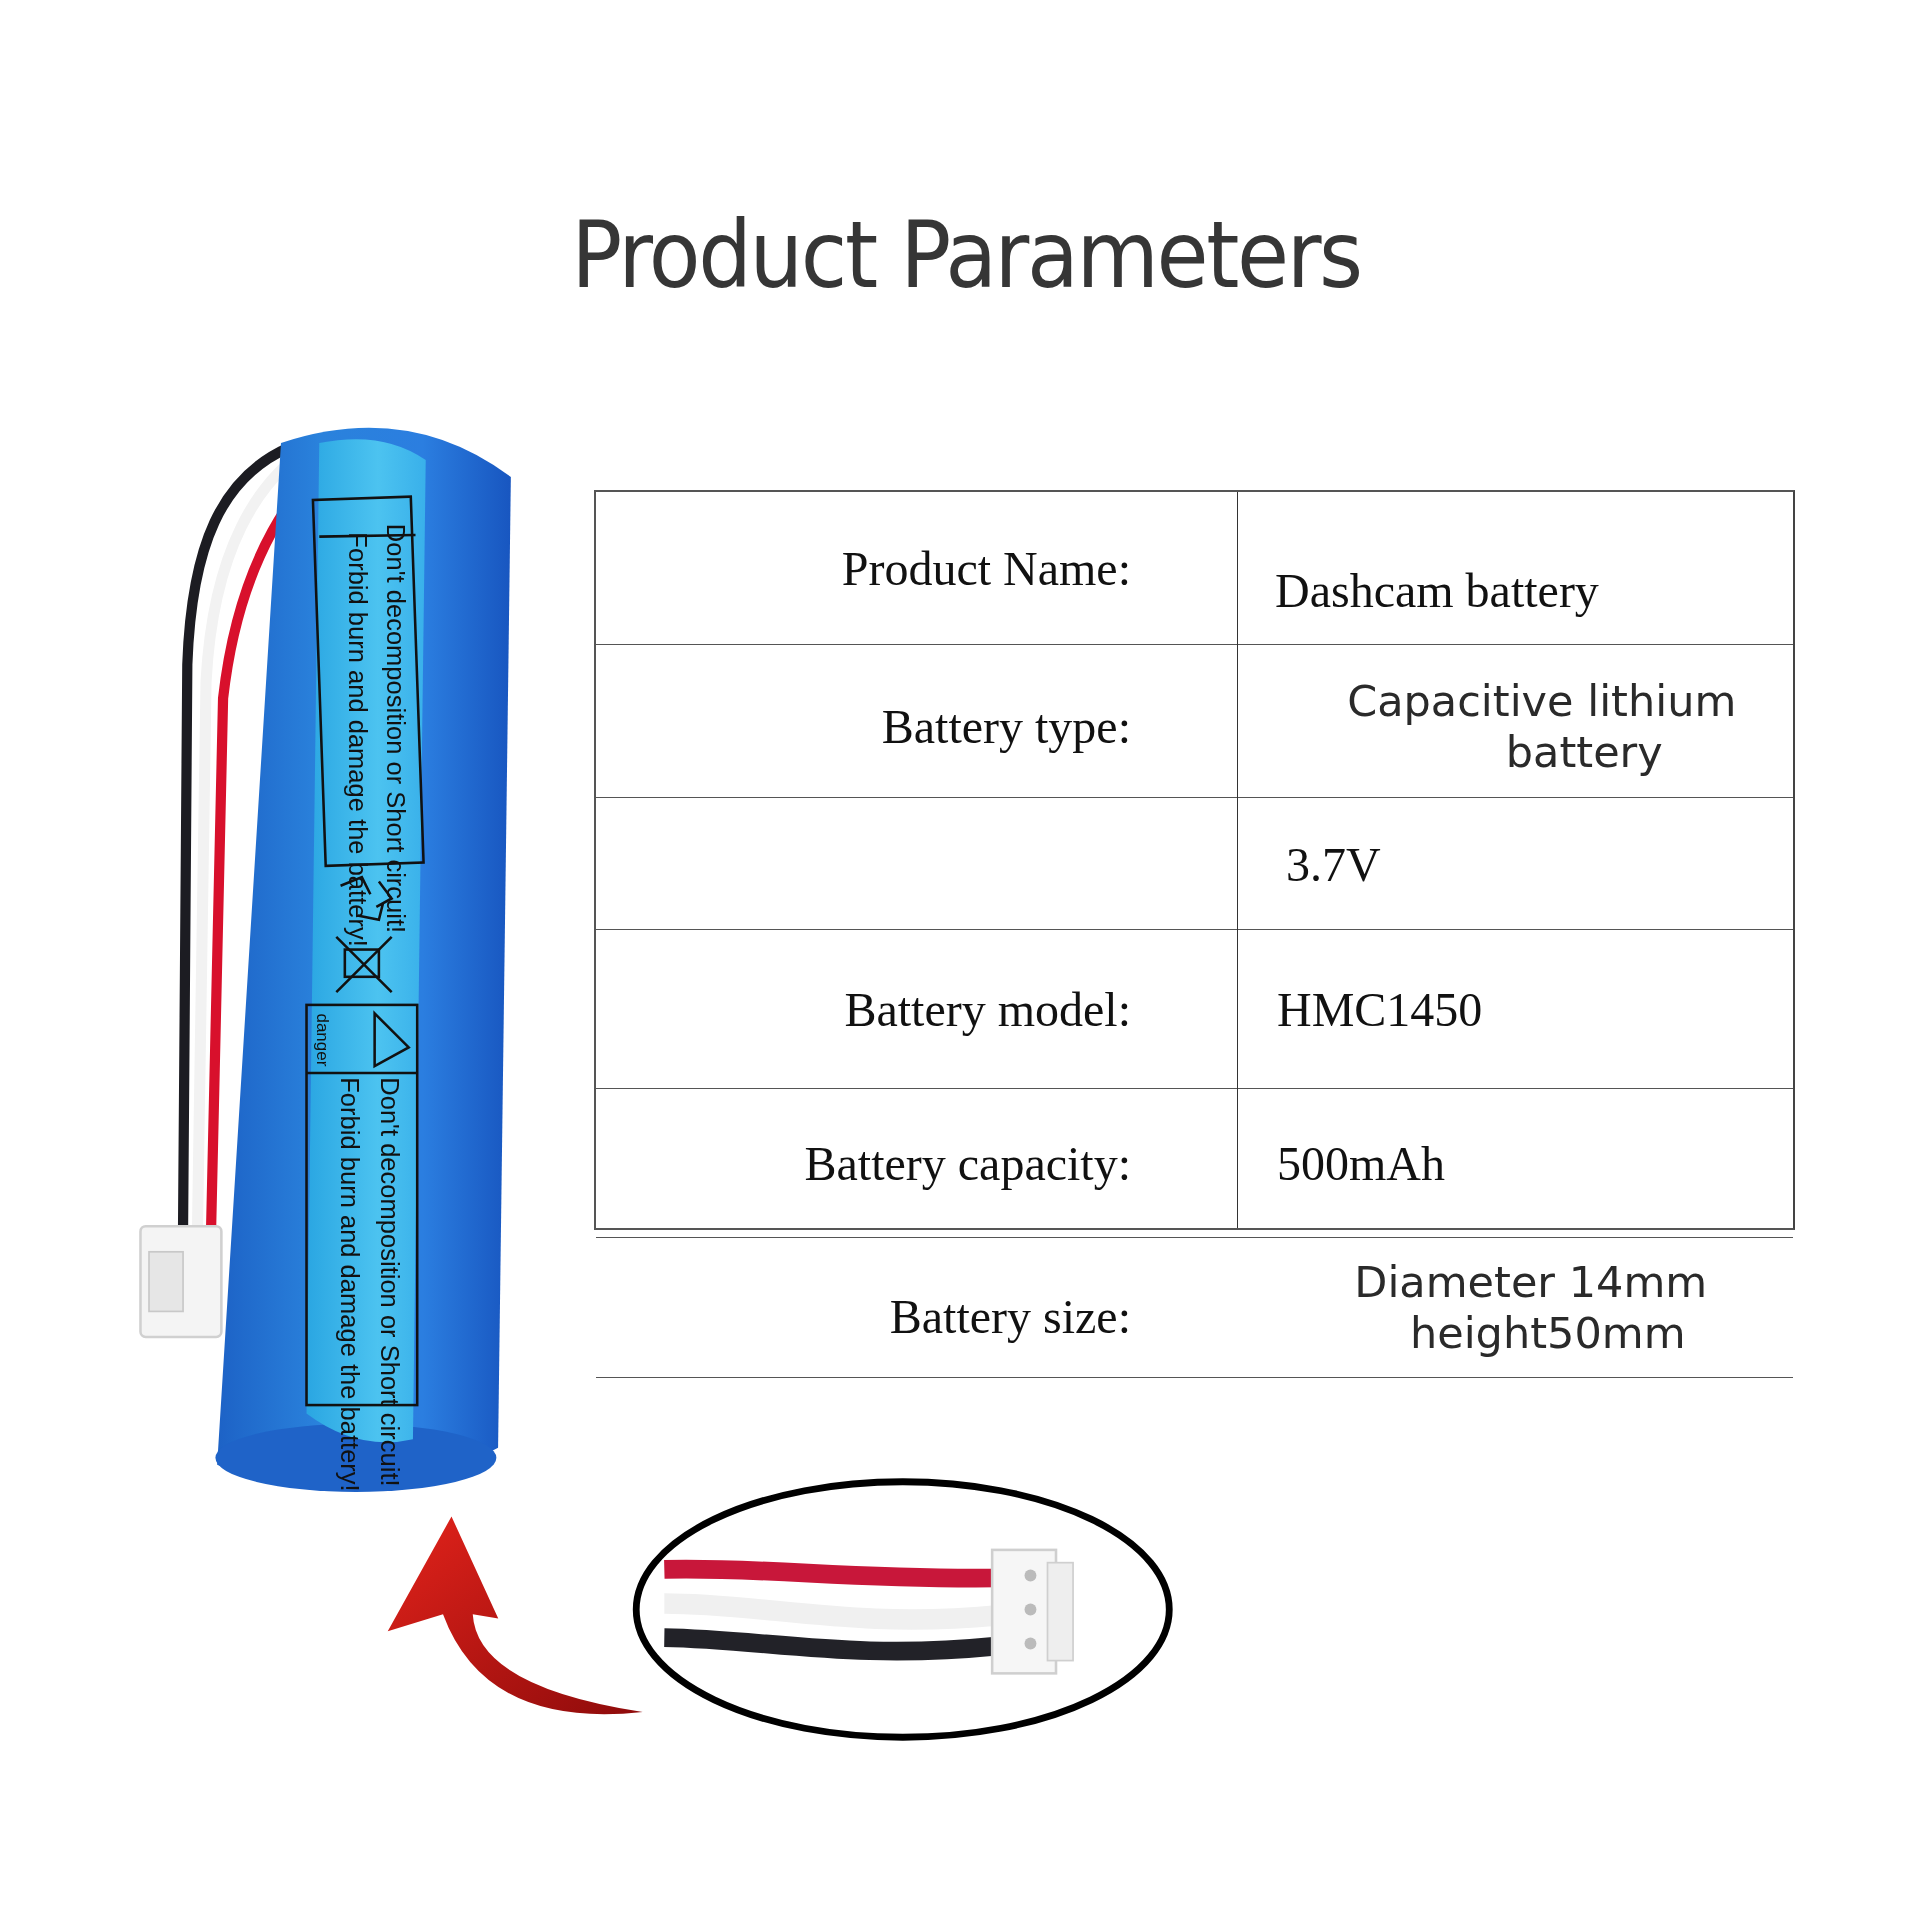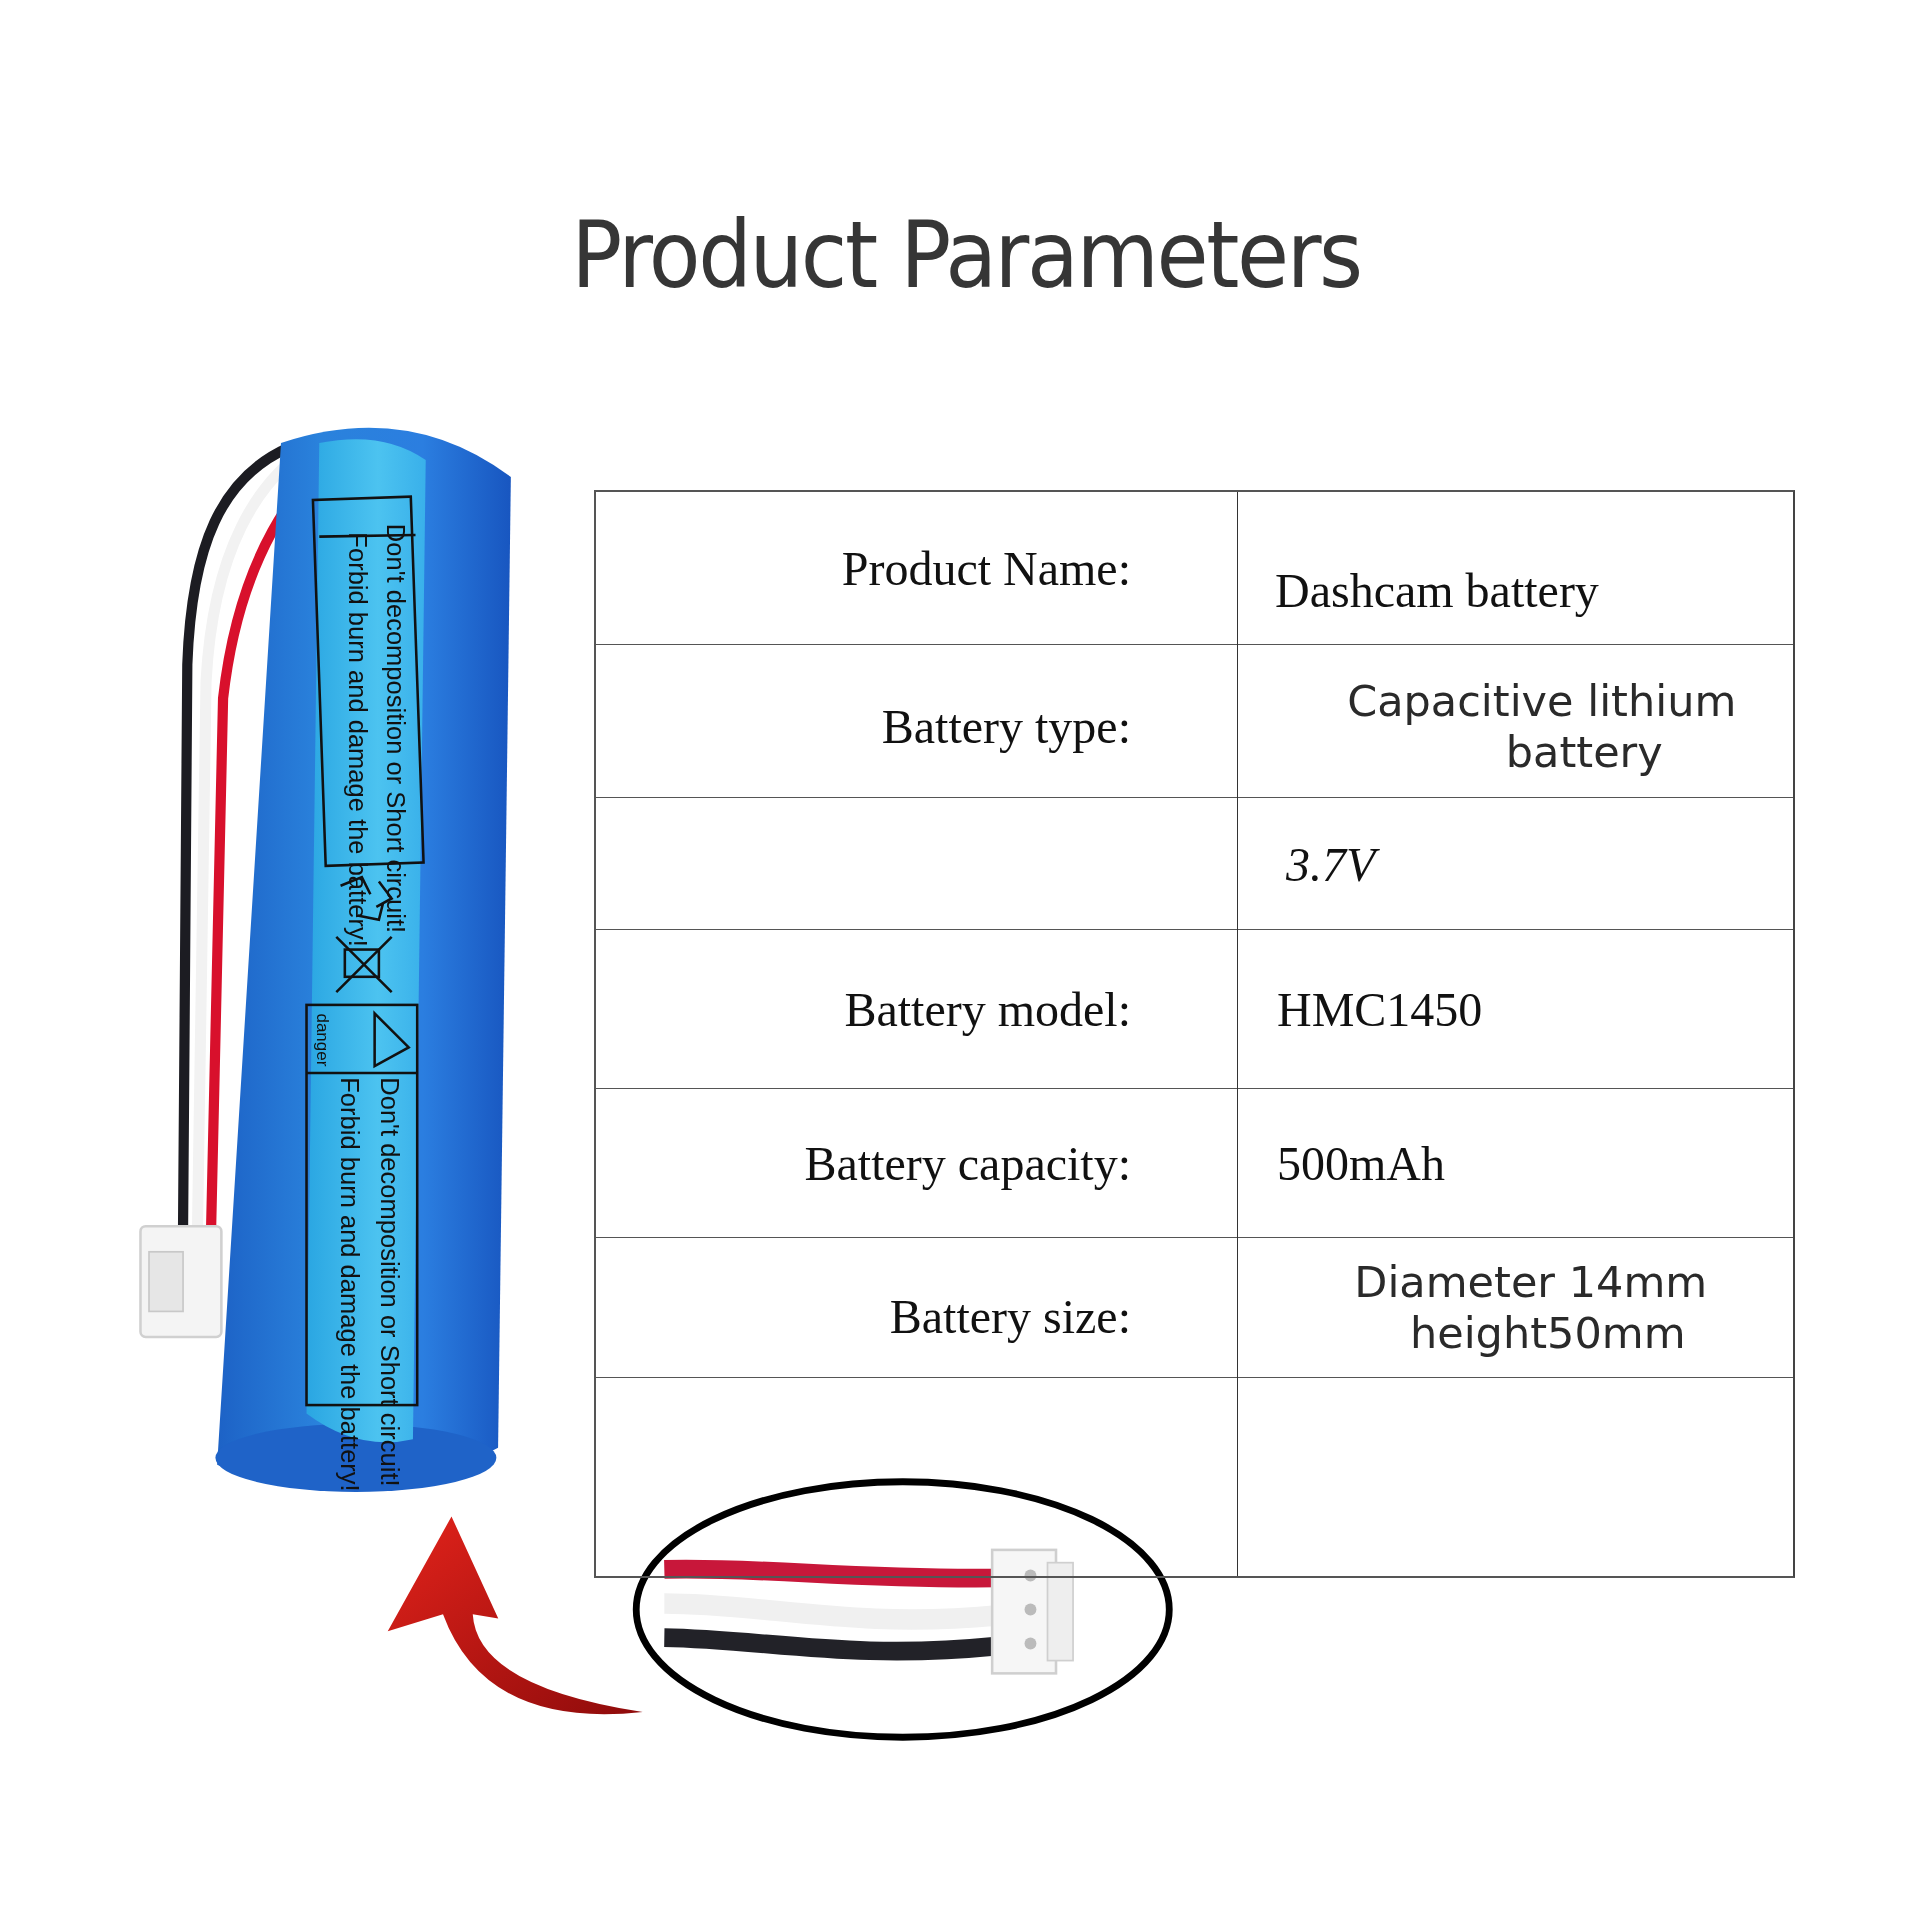--- a/index.html
+++ b/index.html
@@ -16,7 +16,7 @@
 
     
     .spec-table {
-      position: absolute; left: 594px; top: 490px; width: 1201px; height: 1088px;
+      position: absolute; left: 594px; top: 490px; width: 1201px; height: 740px;
       border-top: 2.6px solid #555; border-left: 2.6px solid #555; border-right: 2.6px solid #444; border-bottom: 2.6px solid #555;
       box-sizing: border-box;
     }

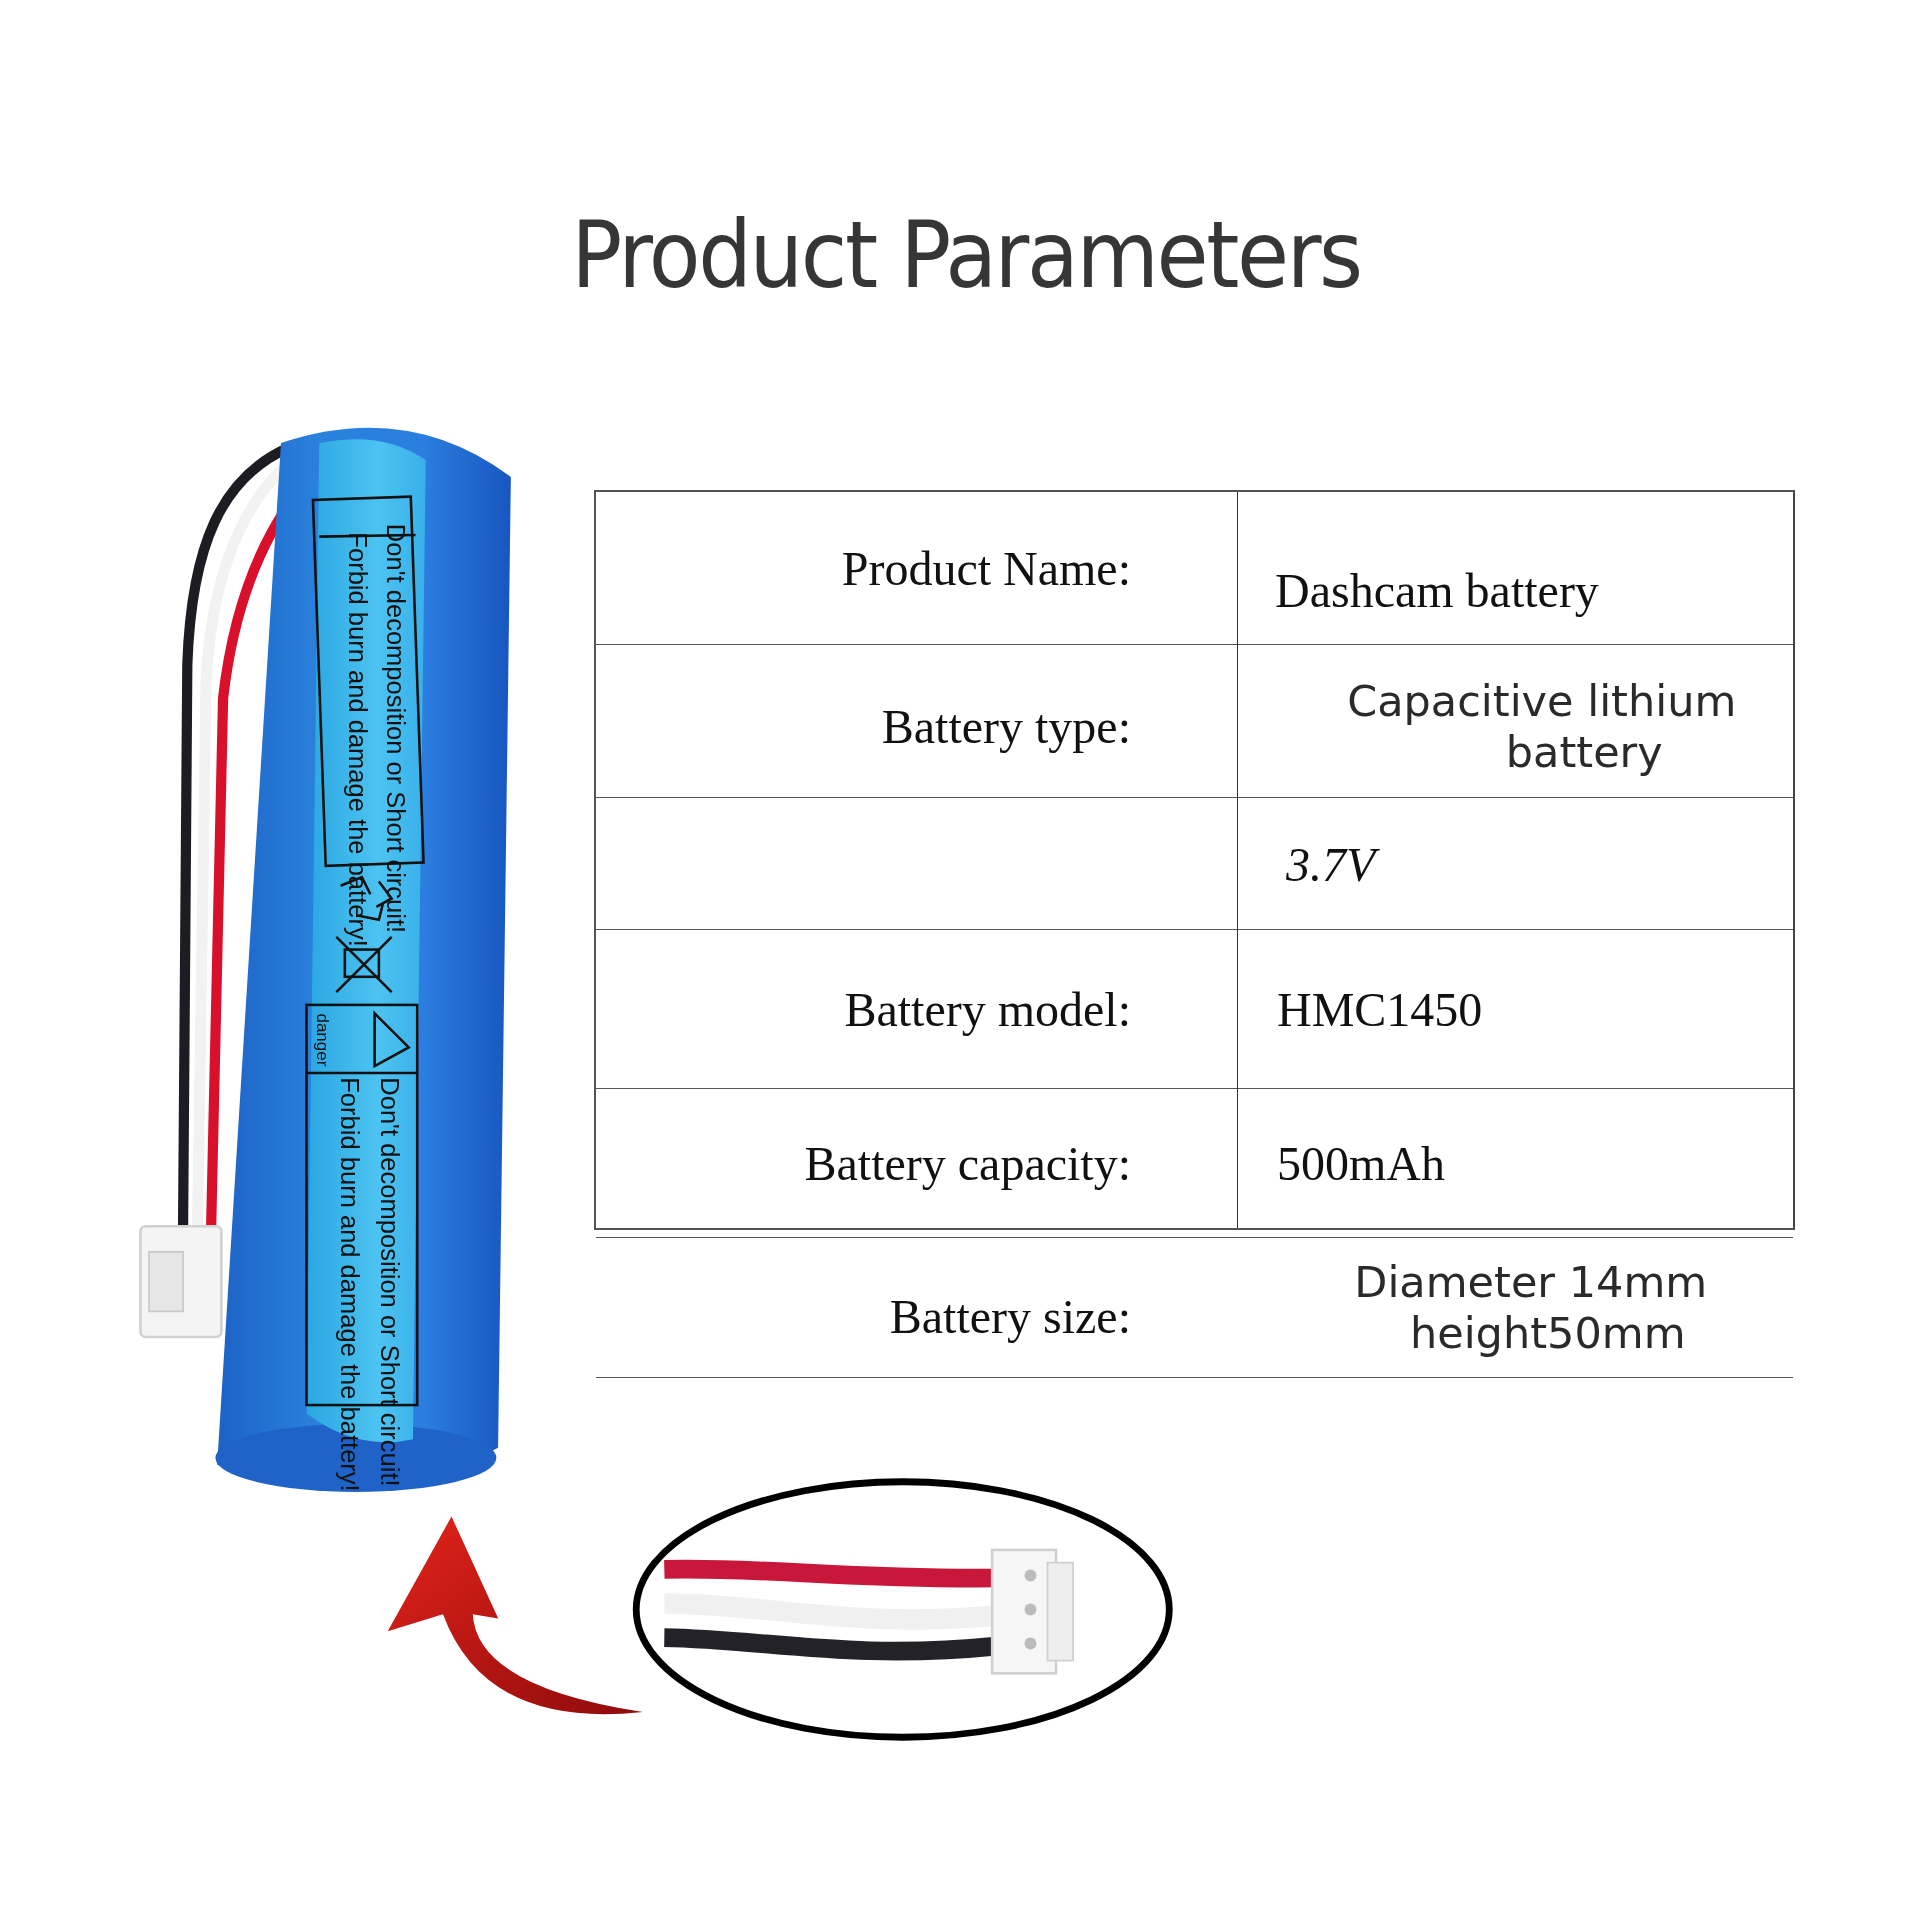--- a/index.html
+++ b/index.html
@@ -149,7 +149,7 @@
     </div>
   </div>
   <div class="row" style="top:296px;height:141px;">
-    <div class="cell-value" style="left:690px;top:12px;font-style:italic;">3.7V</div>
+    <div class="cell-value" style="left:690px;top:12px;">3.7V</div>
   </div>
   <div class="row" style="top:439px;height:157px;">
     <div class="cell-label">Battery model:</div>

